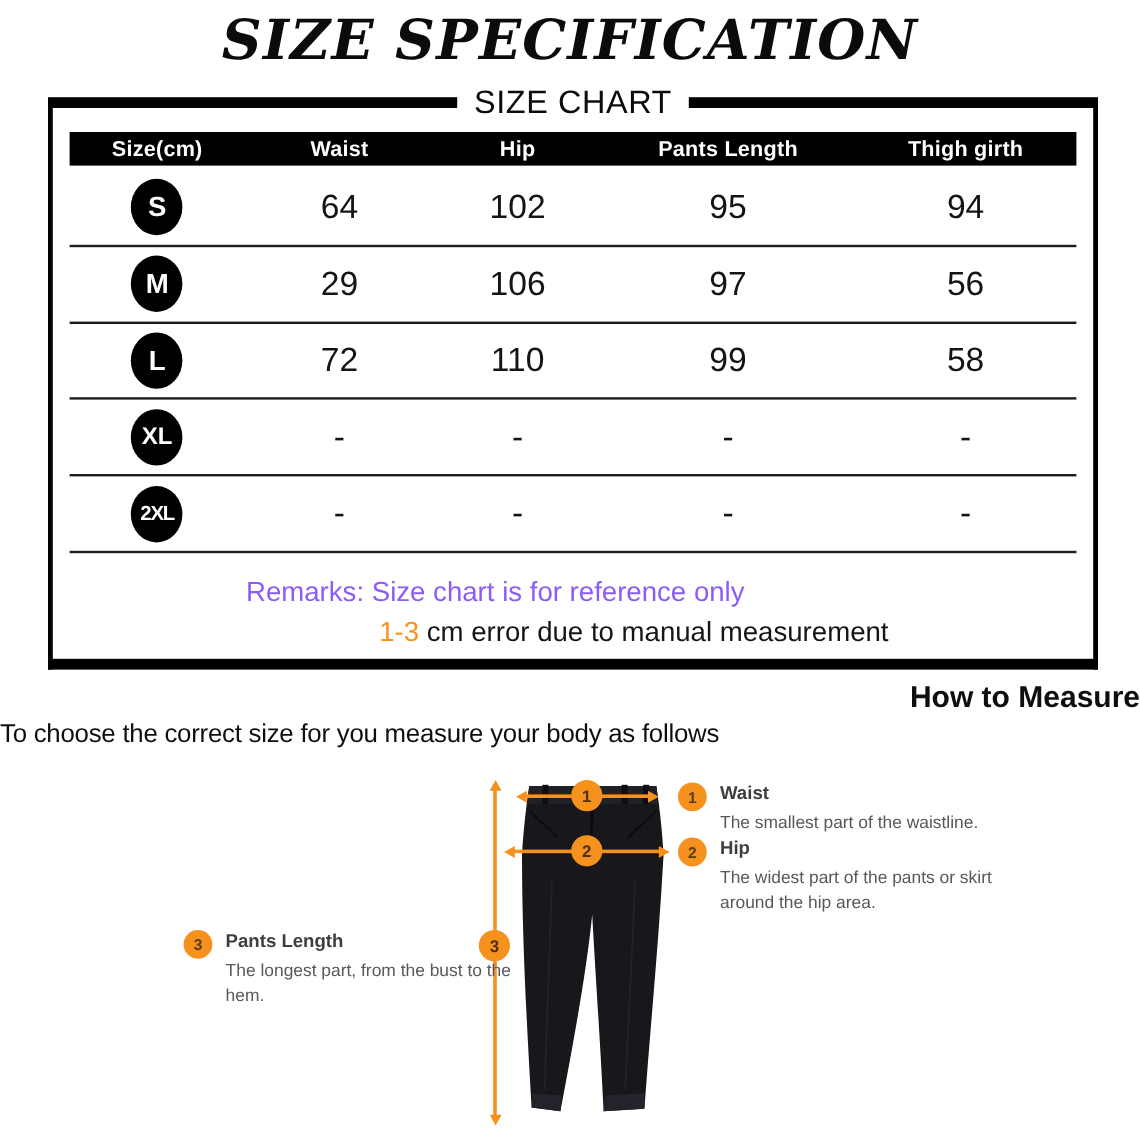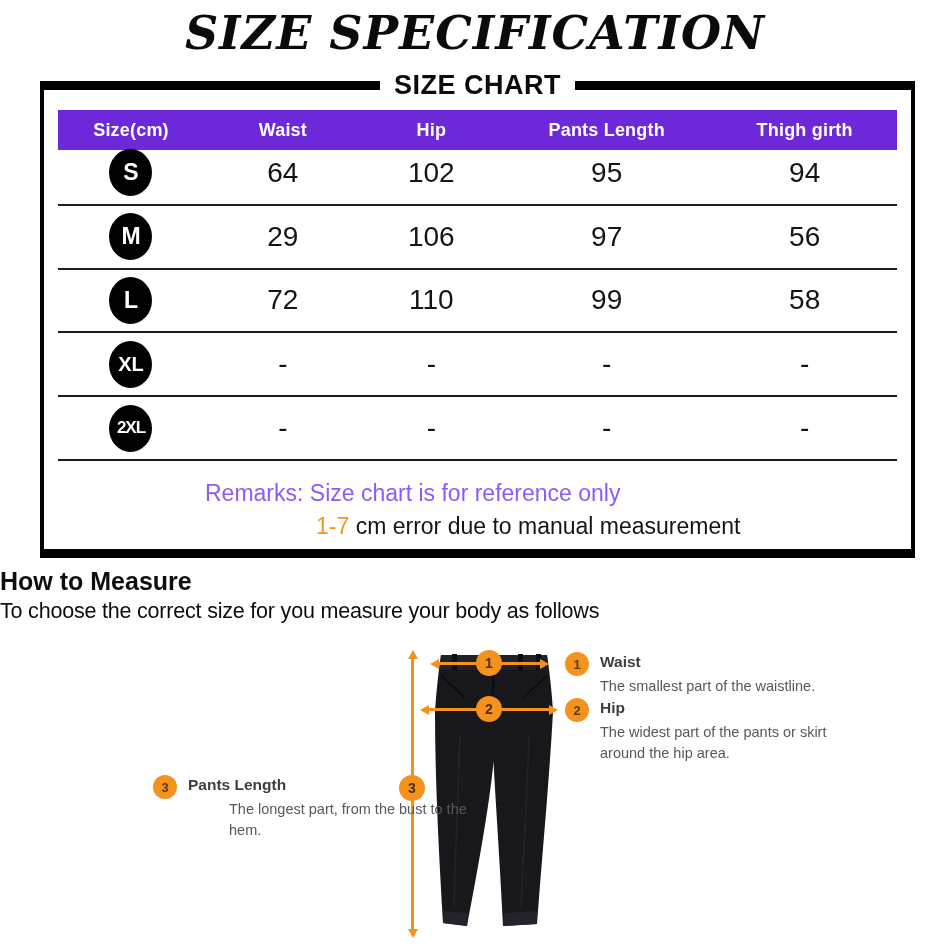--- a/index.html
+++ b/index.html
@@ -24,7 +24,7 @@
   }
   .hbar{flex:1;height:9px;background:#000;}
   .chart-title{
-    padding:0 14px;font-size:27px;font-weight:bold;letter-spacing:.5px;color:#0b0b0b;white-space:nowrap;
+    padding:0 14px;font-size:27px;font-weight:normal;letter-spacing:.5px;color:#0b0b0b;white-space:nowrap;
   }
   .thead{
     position:absolute;top:25px;left:14px;right:14px;height:40px;background:#6d28d9;

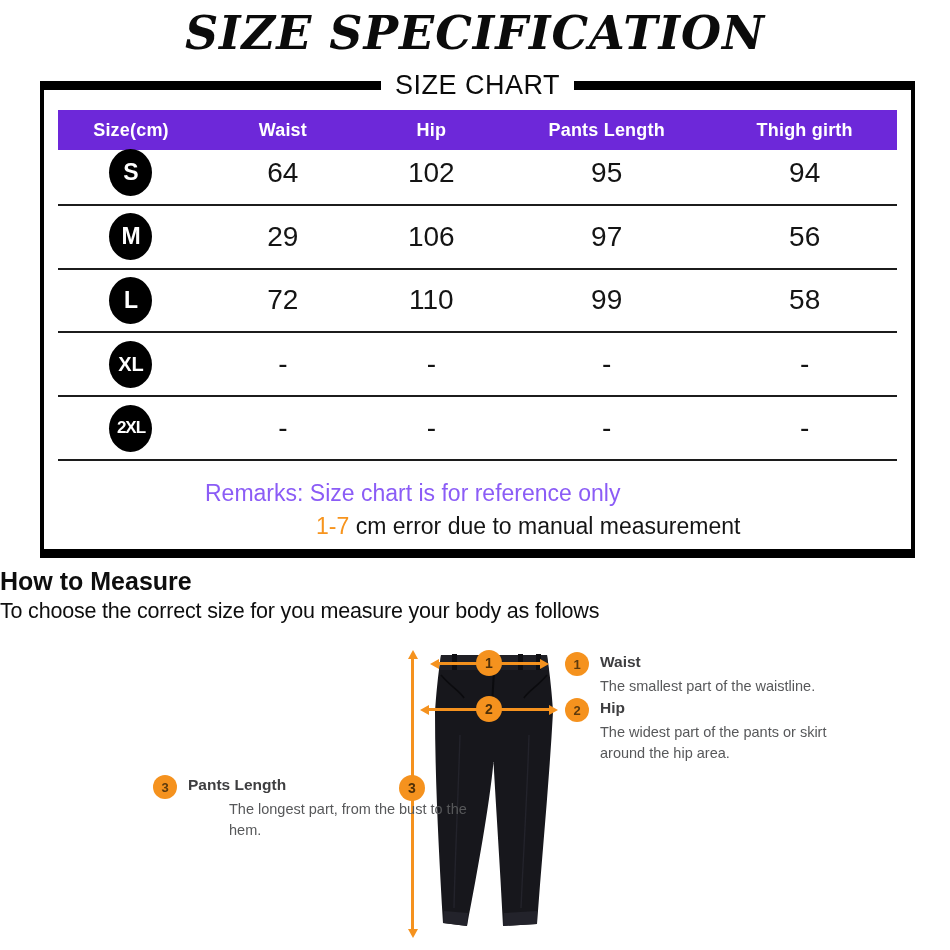--- a/index.html
+++ b/index.html
@@ -27,7 +27,7 @@
     padding:0 14px;font-size:27px;font-weight:normal;letter-spacing:.5px;color:#0b0b0b;white-space:nowrap;
   }
   .thead{
-    position:absolute;top:25px;left:14px;right:14px;height:40px;background:#6d28d9;
+    position:absolute;top:25px;left:14px;right:14px;height:28px;background:#000000;
     display:grid;grid-template-columns:17.4% 18.8% 16.6% 25.2% 22%;align-items:center;
   }
   .thead .hcell{color:#fff;font-weight:bold;font-size:18px;text-align:center;letter-spacing:.2px;}

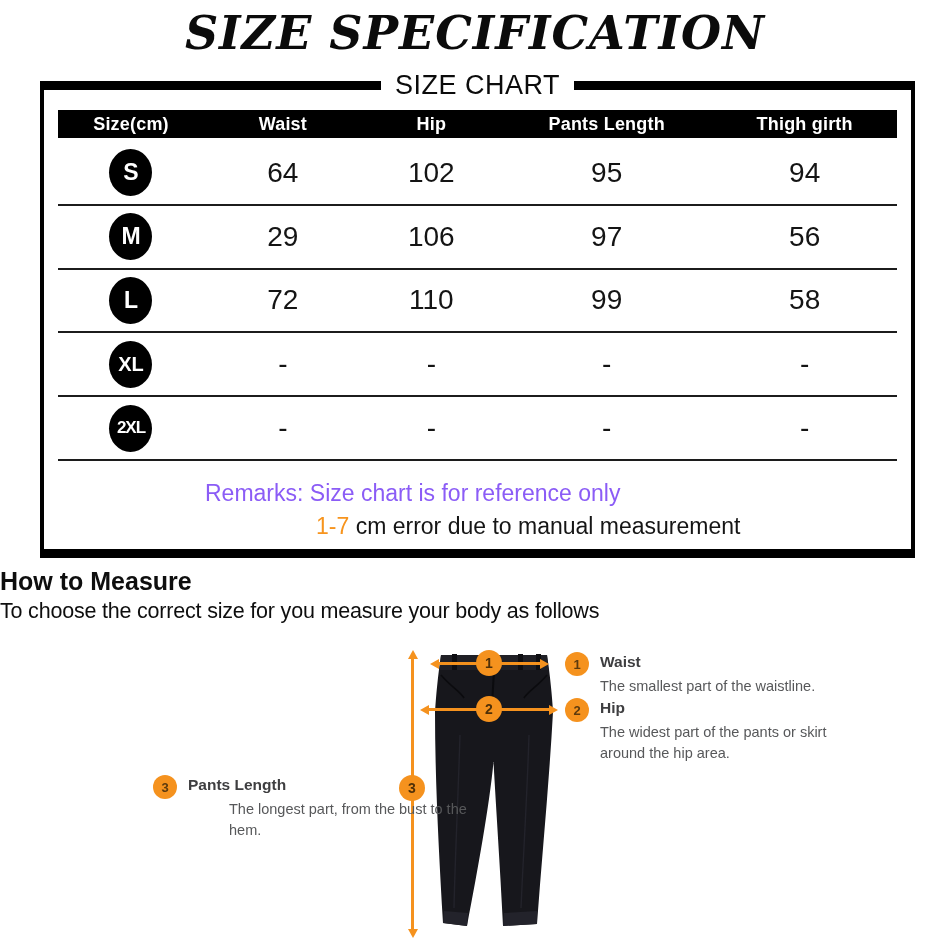--- a/index.html
+++ b/index.html
@@ -162,7 +162,7 @@
     </div>
 
     <div class="remark1">Remarks: Size chart is for reference only</div>
-    <div class="remark2"><span class="orange-text">1-7</span><span> cm error due to manual measurement</span></div>
+    <div class="remark2"><span class="orange-text">1-3</span><span> cm error due to manual measurement</span></div>
   </div>
 
   <div class="htm-title">How to Measure</div>

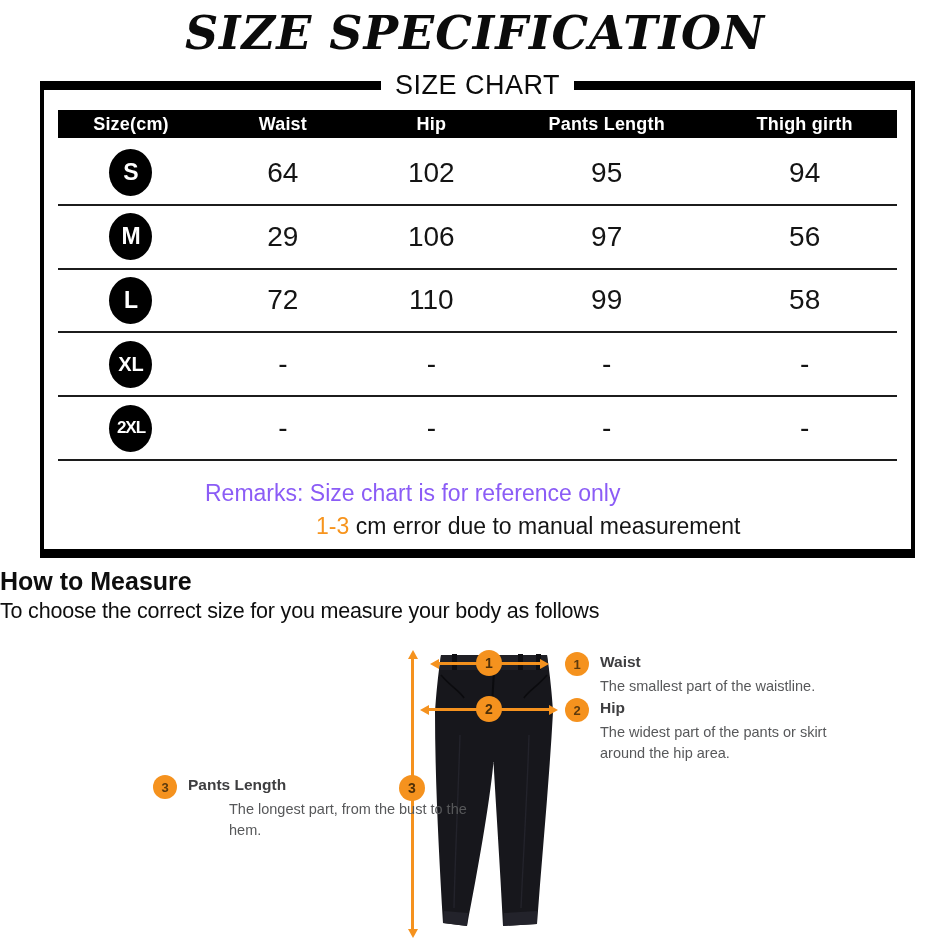--- a/index.html
+++ b/index.html
@@ -49,7 +49,7 @@
   .remark2{position:absolute;top:428px;left:272px;font-size:23px;color:#151515;}
   .orange-text{color:#F7941D;}
   
-  .htm-title{position:absolute;top:567px;left:0;width:100%;text-align:left;
+  .htm-title{position:absolute;top:567px;left:0;width:100%;text-align:right;
     font-size:25px;font-weight:bold;color:#0e0e0e;}
   .htm-sub{position:absolute;top:599px;left:0;width:100%;text-align:left;
     font-size:21.5px;letter-spacing:-0.2px;color:#0e0e0e;}

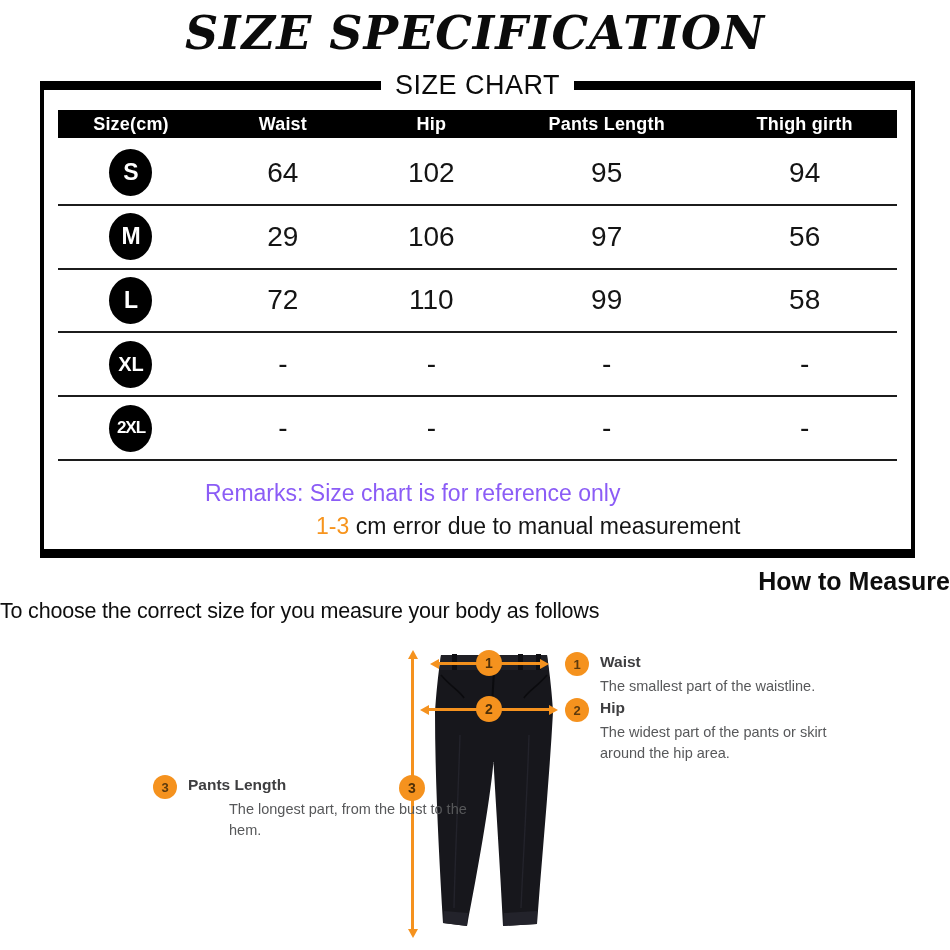--- a/index.html
+++ b/index.html
@@ -82,7 +82,7 @@
   .a2{left:565px;top:697px;}
   .a2 .adesc{width:228px;}
   .a3{left:153px;top:774px;}
-  .a3 .adesc{width:248px;margin-left:41px;}
+  .a3 .adesc{width:248px;}
 </style>
 </head>
 <body>

